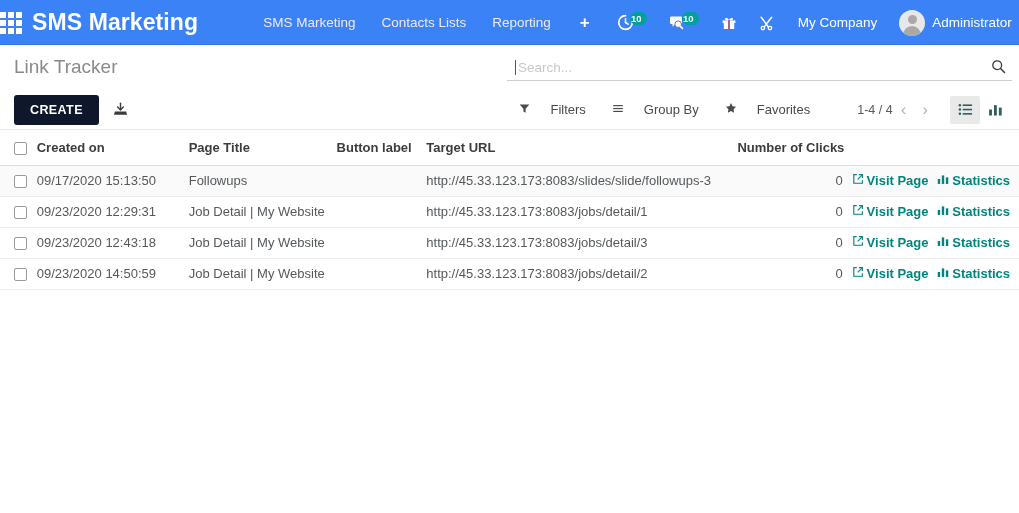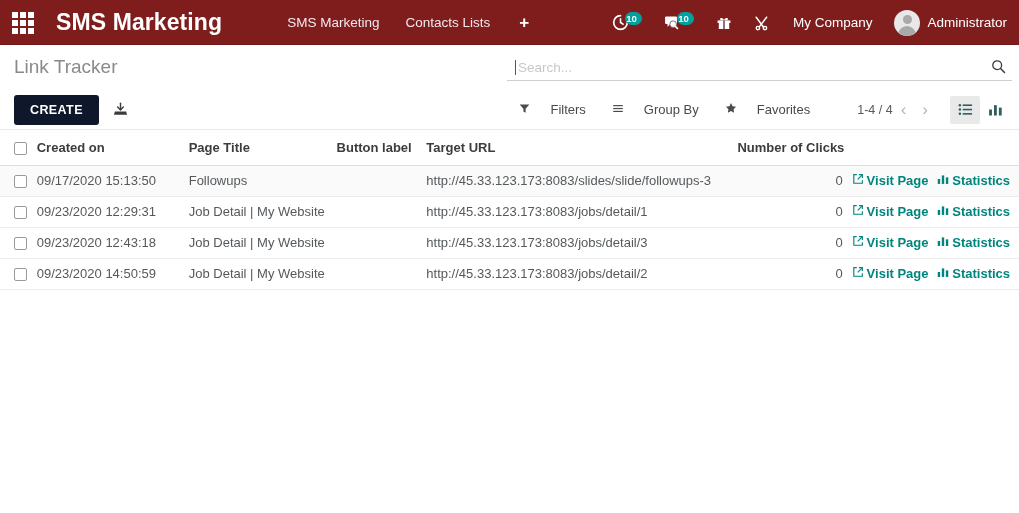--- a/index.html
+++ b/index.html
@@ -15,7 +15,7 @@
   
   #navbar {
     height: 45px;
-    background: #7f1d1d;
+    background: #3b82f6;
     display: flex;
     align-items: center;
     color: #ffffff;

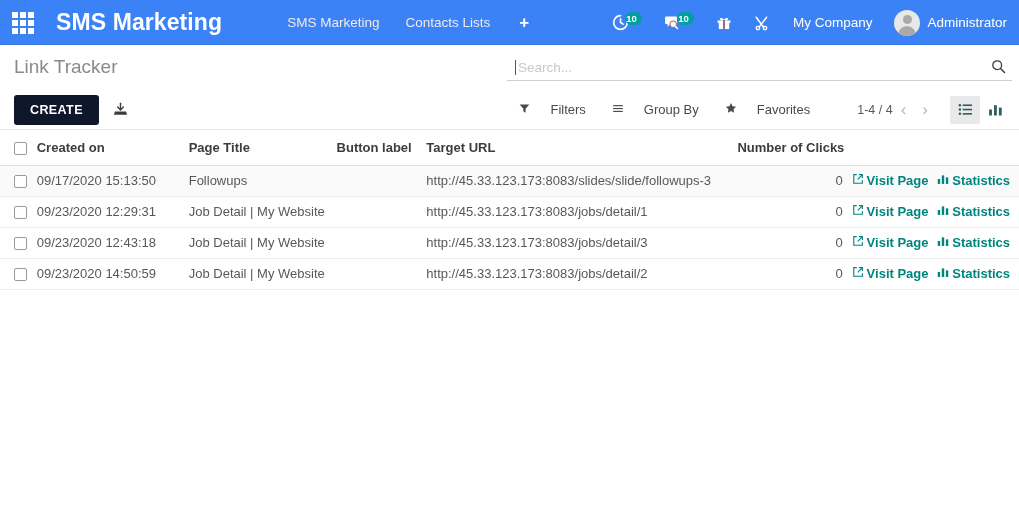--- a/index.html
+++ b/index.html
@@ -340,6 +340,7 @@
   <div class="nav-menu">
     <div class="nav-item">SMS Marketing</div>
     <div class="nav-item">Contacts Lists</div>
+    <div class="nav-item">Reporting</div>
     <div class="nav-item plus">+</div>
   </div>
 

